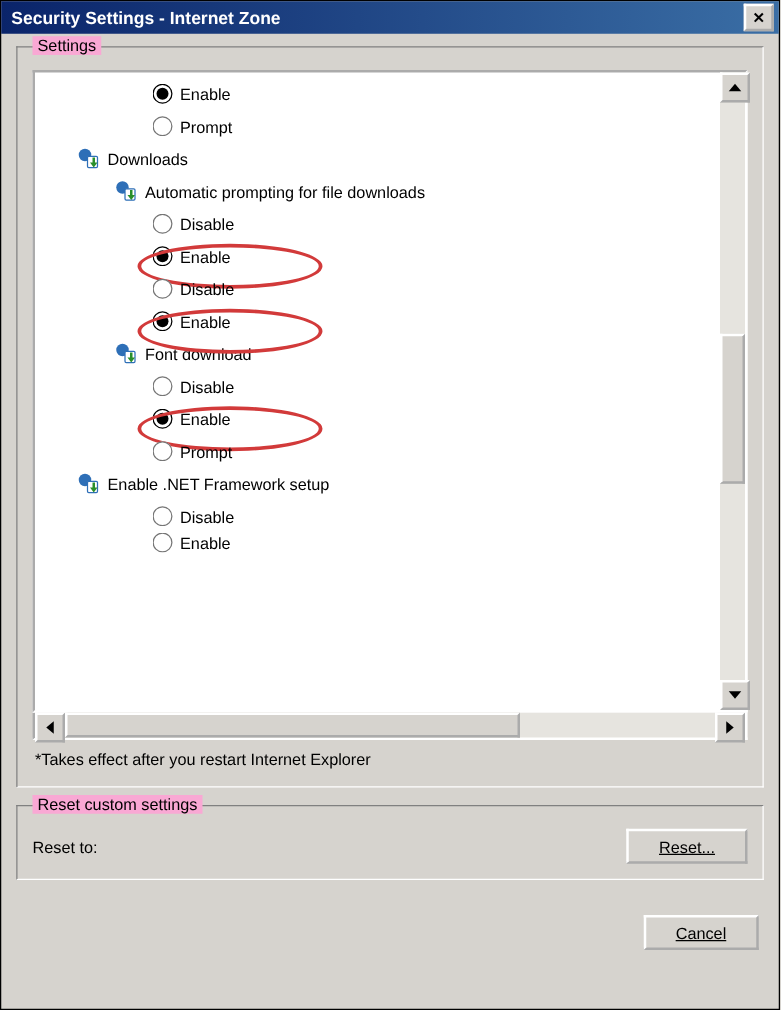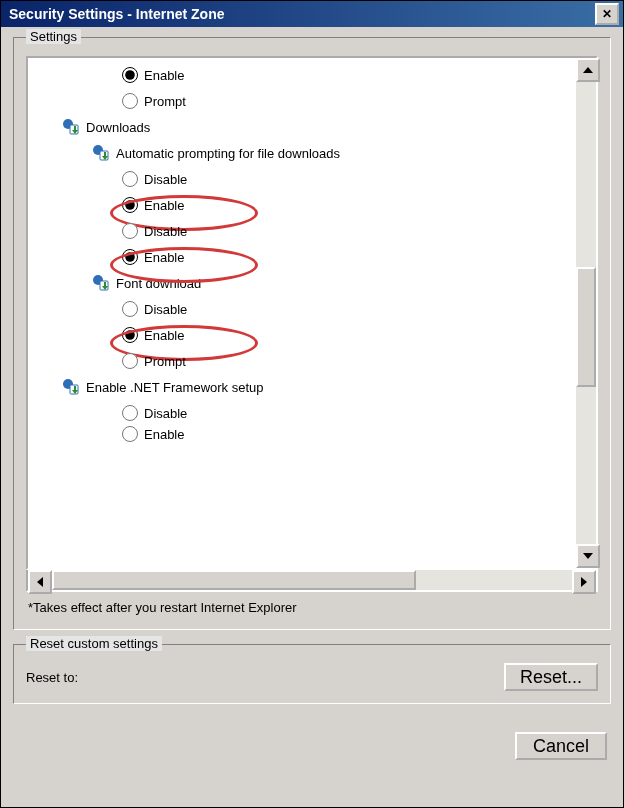--- a/index.html
+++ b/index.html
@@ -66,7 +66,7 @@
   position: absolute;
   top: -9px;
   left: 12px;
-  background: #e5e5e5;
+  background: #f9a8d4;
   padding: 0 4px;
 }
 

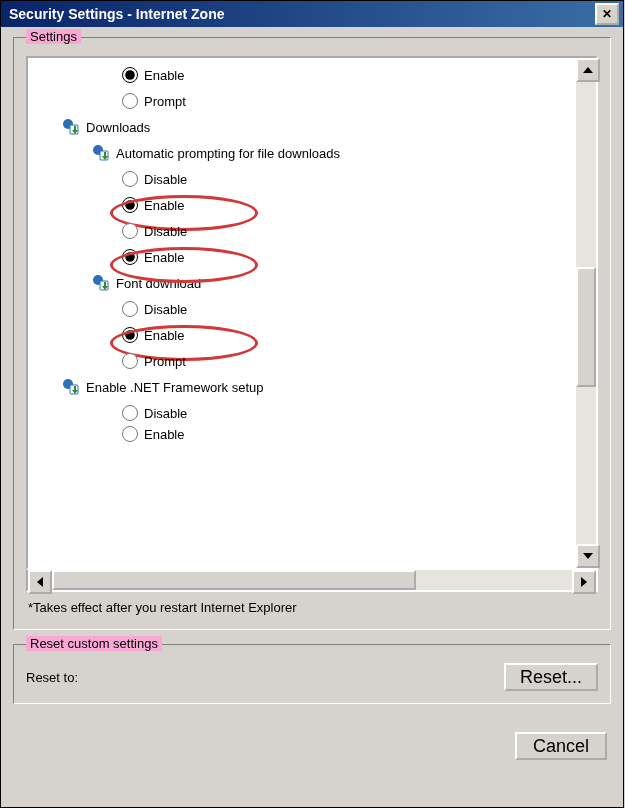--- a/index.html
+++ b/index.html
@@ -226,12 +226,13 @@
 .btn {
   min-width: 92px;
   height: 28px;
-  padding: 0 14px;
+  padding: 0 24px;
   background: #d6d3ce;
   border: 2px outset #fff;
   font-family: inherit;
-  font-size: 18px;
+  font-size: 13px;
   cursor: default;
+  text-decoration: underline;
 }
 .dialog-buttons {
   display: flex;

